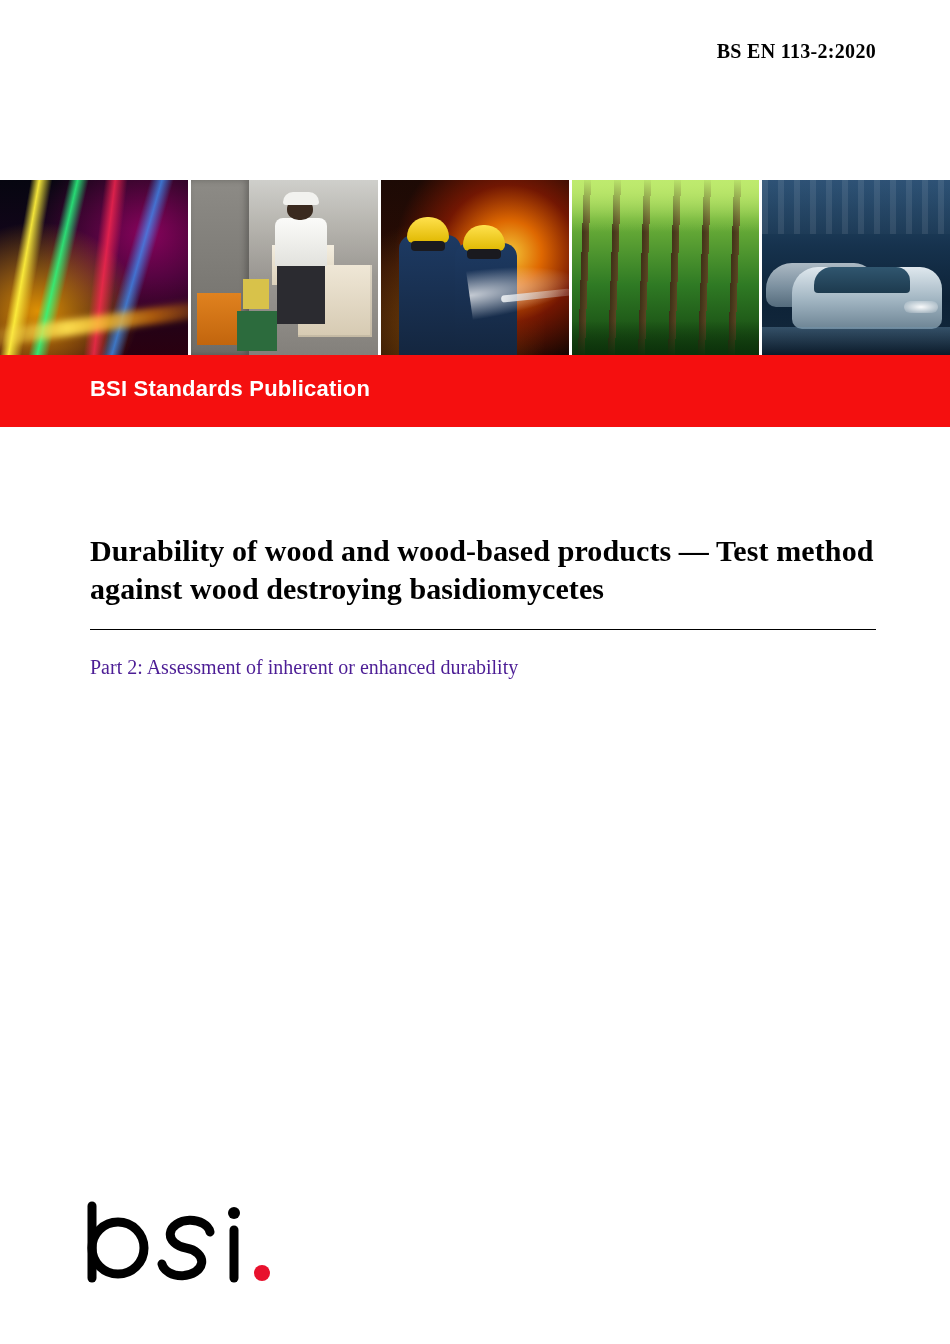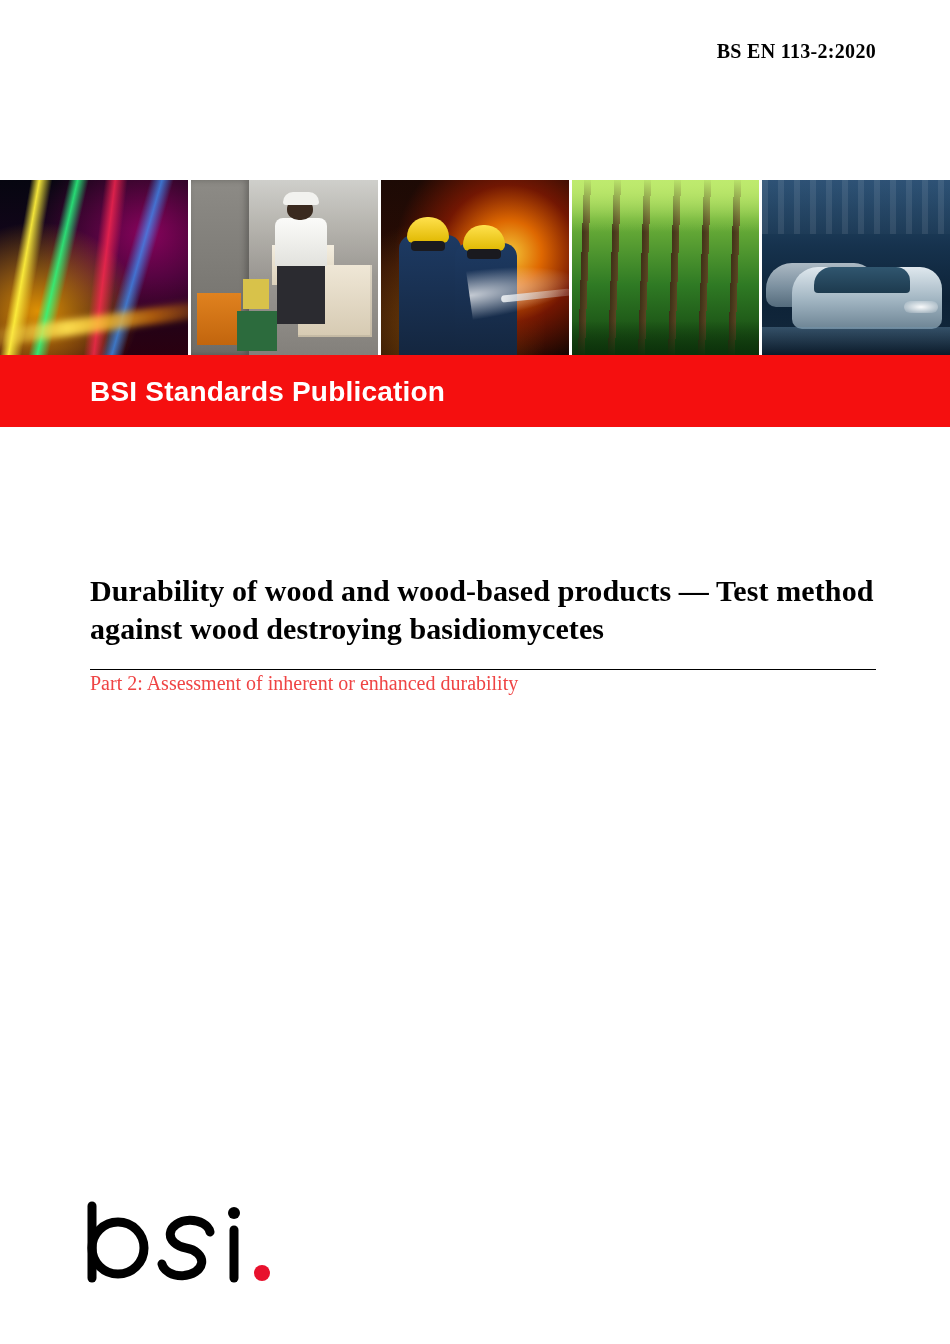--- a/index.html
+++ b/index.html
@@ -305,7 +305,7 @@
     left: 90px;
     top: 21px;
     font-family: "Liberation Sans", sans-serif;
-    font-size: 28px;
+    font-size: 22px;
     font-weight: bold;
     color: #ffffff;
     letter-spacing: 0.2px;

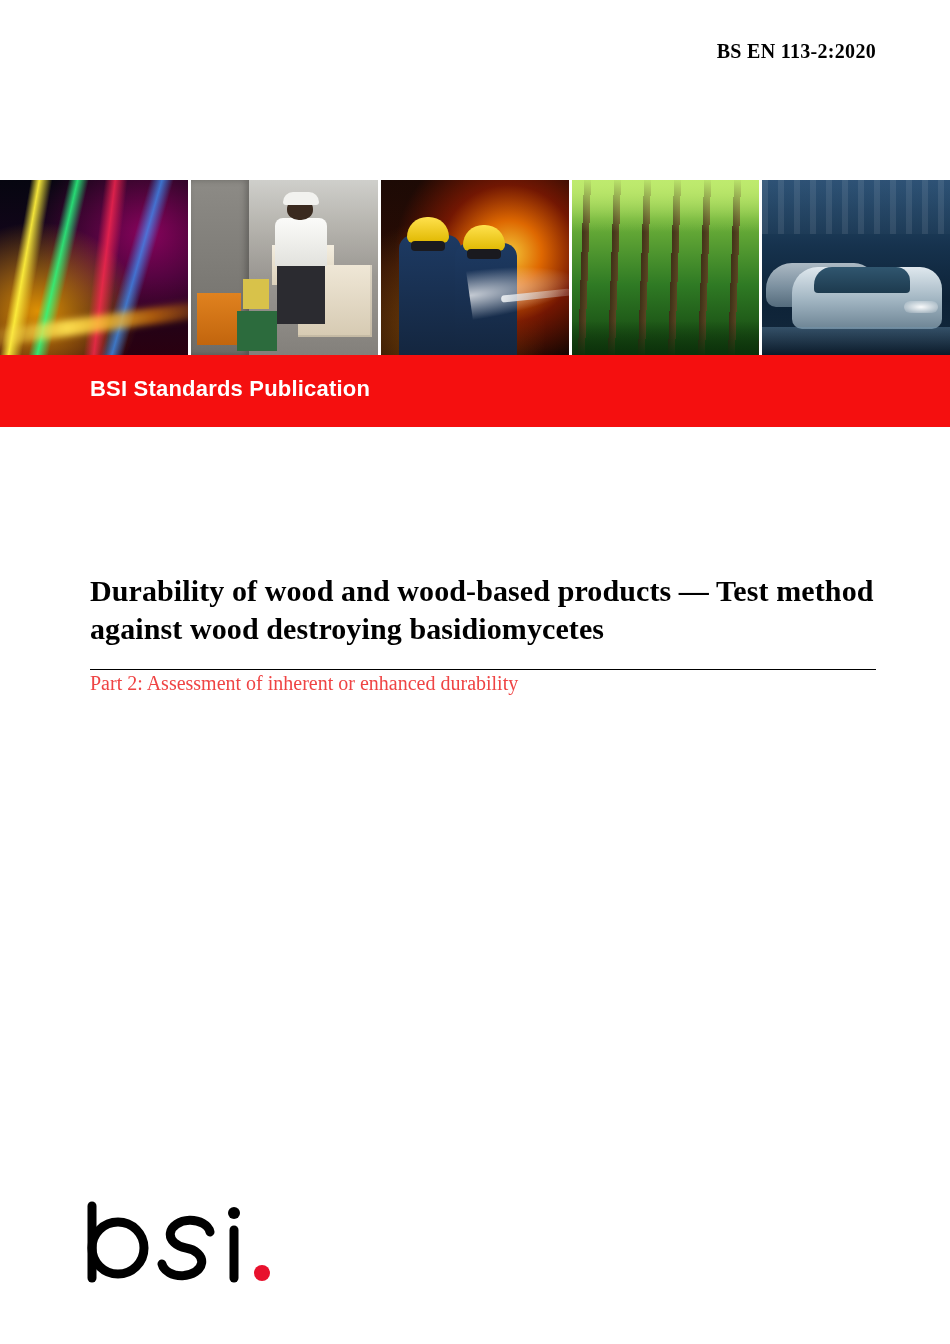--- a/index.html
+++ b/index.html
@@ -314,7 +314,7 @@
   
   .title-block {
     position: absolute;
-    top: 572px;
+    top: 532px;
     left: 90px;
     width: 786px;
   }

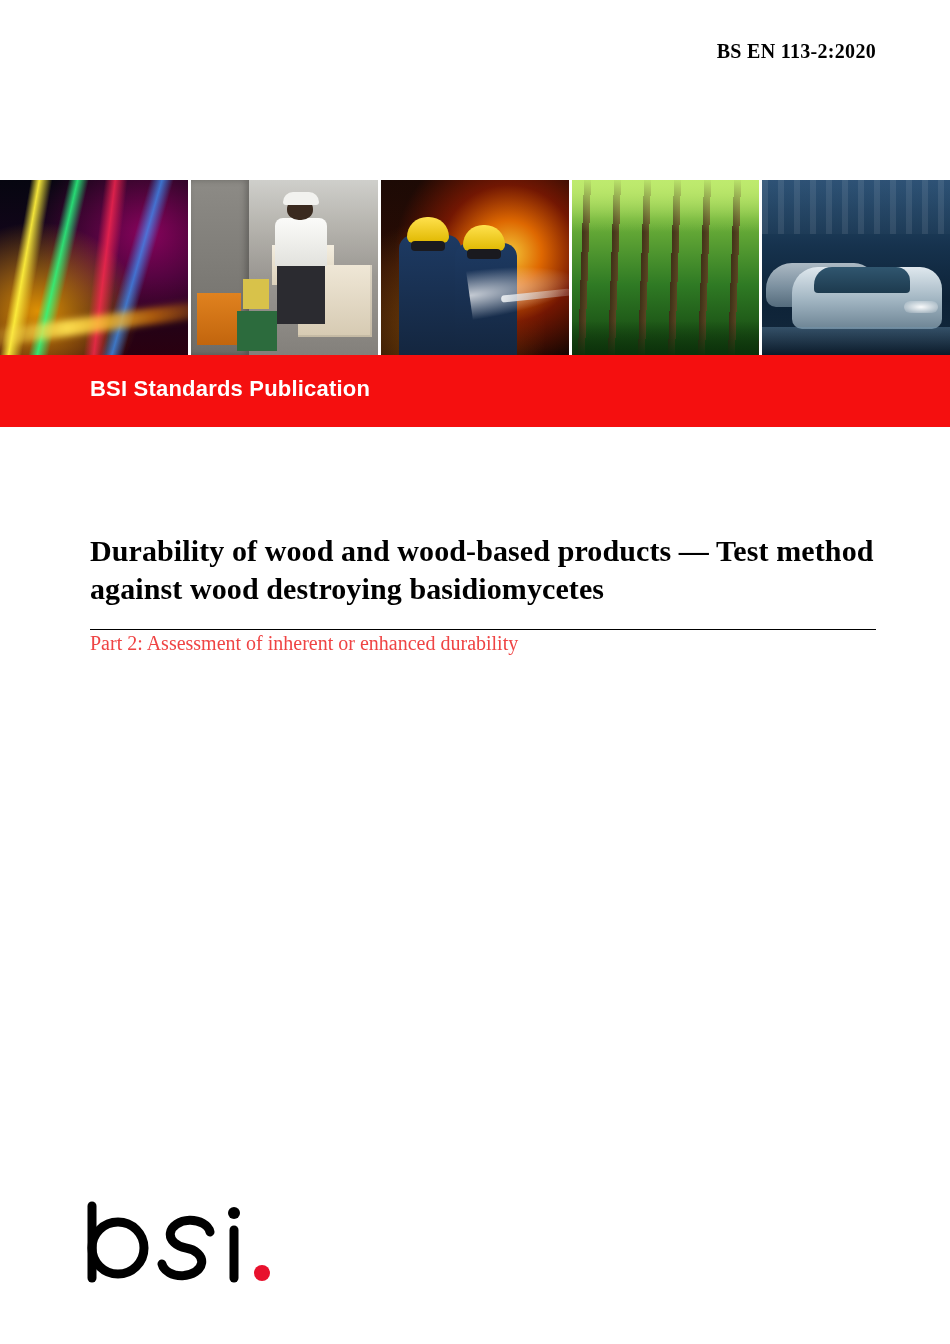--- a/index.html
+++ b/index.html
@@ -333,9 +333,10 @@
     width: 100%;
   }
   .sub-title {
+    margin-top: 24px;
     font-family: "Liberation Serif", serif;
     font-size: 20px;
-    color: #ef4444;
+    color: #4c1d95;
     line-height: 1.3;
   }
 

